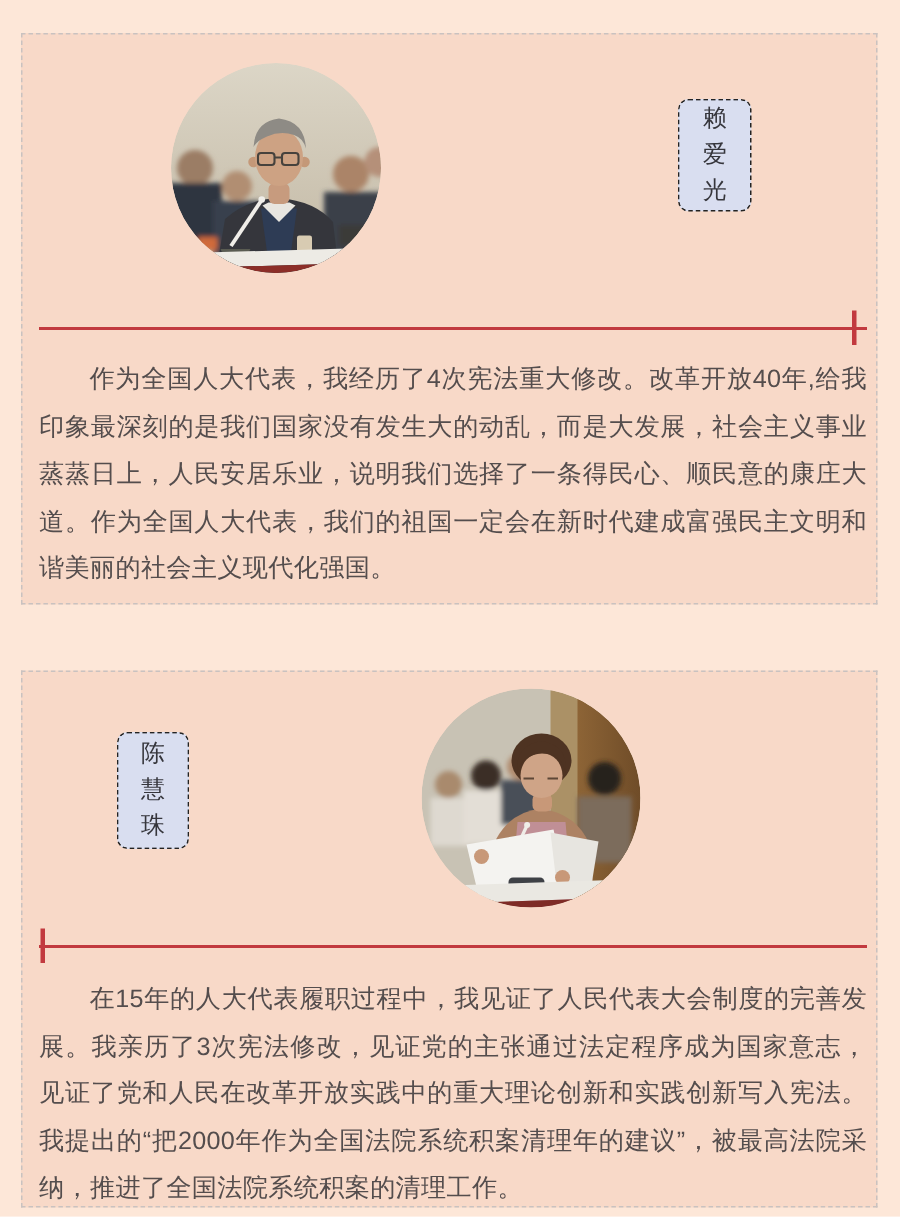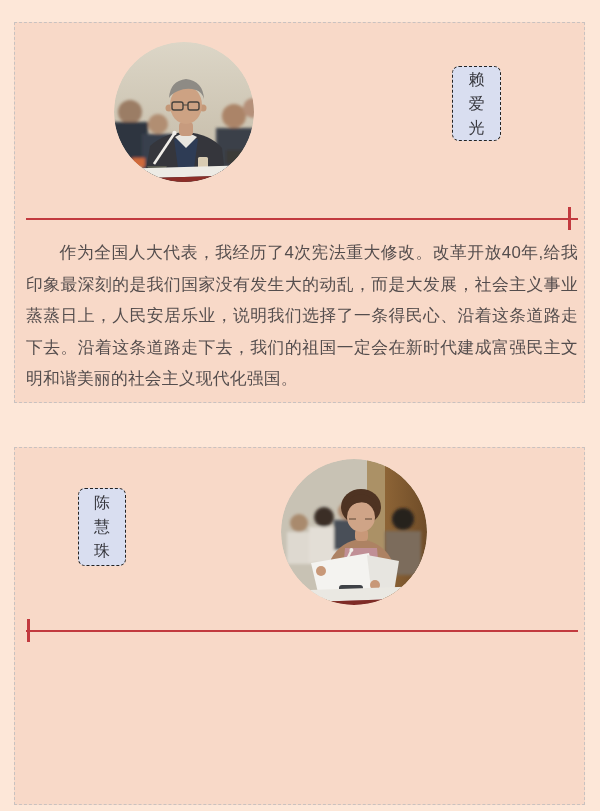--- a/index.html
+++ b/index.html
@@ -101,7 +101,7 @@
       <span class="tick"></span>
     </div>
 
-    <p class="quote quote1">作为全国人大代表，我经历了4次宪法重大修改。改革开放40年,给我印象最深刻的是我们国家没有发生大的动乱，而是大发展，社会主义事业蒸蒸日上，人民安居乐业，说明我们选择了一条得民心、沿着这条道路走下去。沿着这条道路走下去，我们的祖国一定会在新时代建成富强民主文明和谐美丽的社会主义现代化强国。</p>
+    <p class="quote quote1">作为全国人大代表，我经历了4次宪法重大修改。改革开放40年,给我印象最深刻的是我们国家没有发生大的动乱，而是大发展，社会主义事业蒸蒸日上，人民安居乐业，说明我们选择了一条得民心、顺民意的康庄大道。作为全国人大代表，我们的祖国一定会在新时代建成富强民主文明和谐美丽的社会主义现代化强国。</p>
   </section>
 
   <section class="card card2">

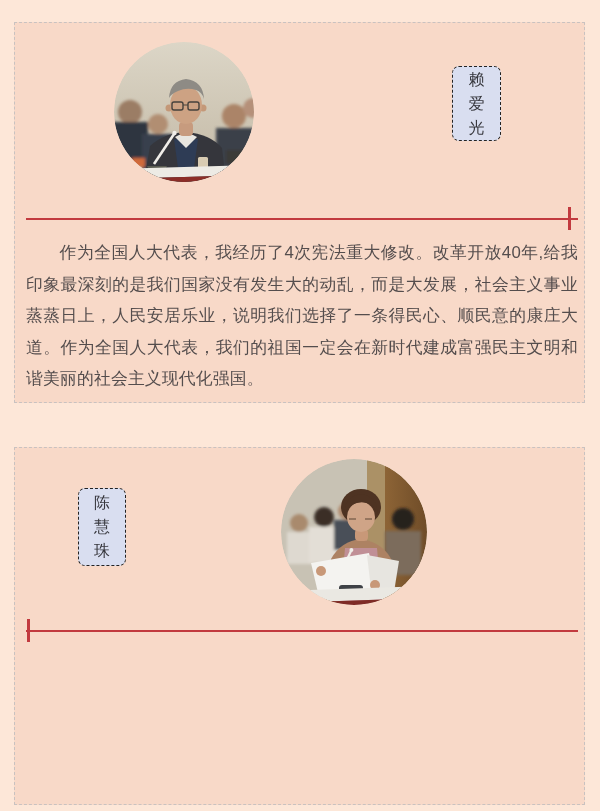--- a/index.html
+++ b/index.html
@@ -166,6 +166,7 @@
       <span class="tick"></span>
     </div>
 
+    <p class="quote quote2">在15年的人大代表履职过程中，我见证了人民代表大会制度的完善发展。我亲历了3次宪法修改，见证党的主张通过法定程序成为国家意志，见证了党和人民在改革开放实践中的重大理论创新和实践创新写入宪法。我提出的“把2000年作为全国法院系统积案清理年的建议”，被最高法院采纳，推进了全国法院系统积案的清理工作。</p>
   </section>
 
 </div>

